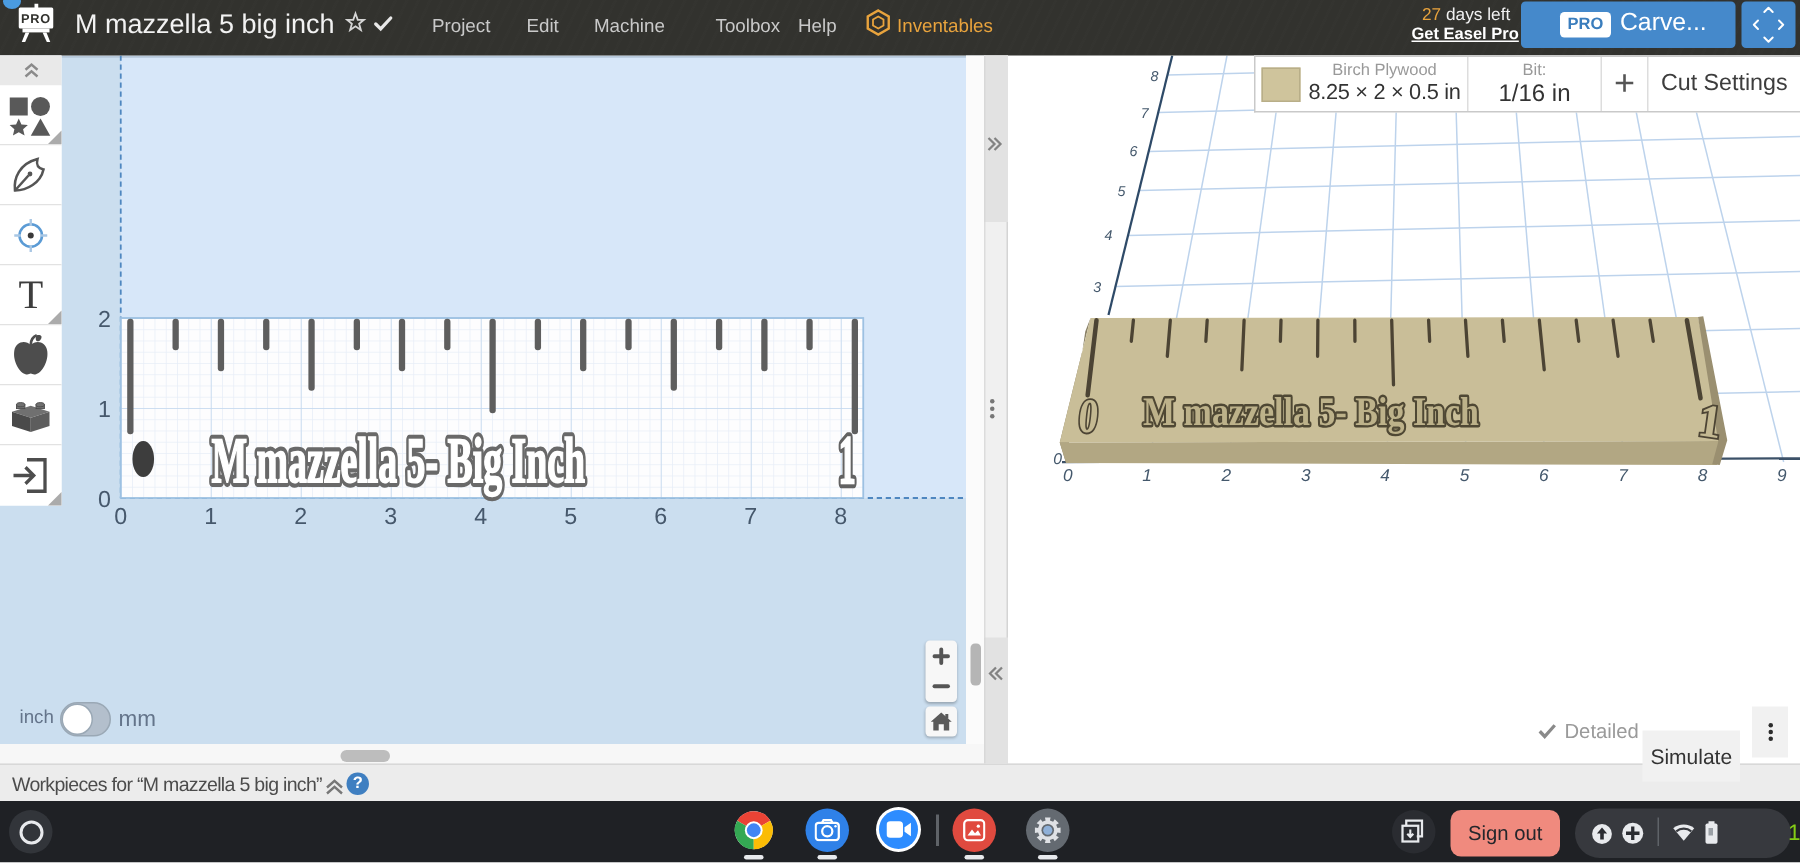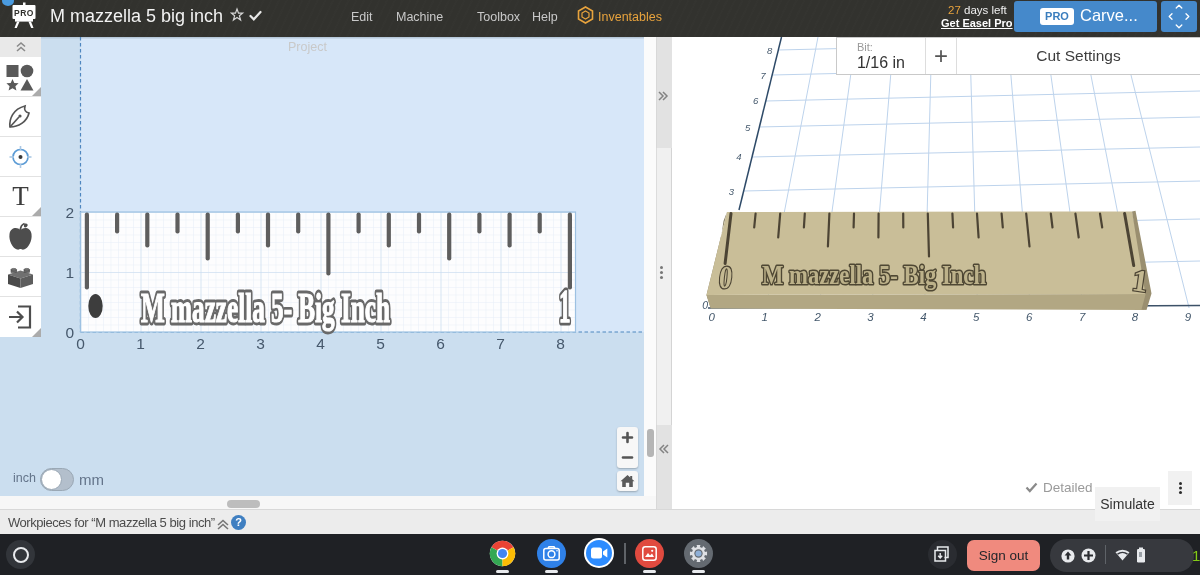--- a/index.html
+++ b/index.html
@@ -202,7 +202,7 @@
       <path d="M7 3 L8.5 7.2 L12.6 7.2 L9.4 9.8 L10.6 14 L7 11.5 L3.4 14 L4.6 9.8 L1.4 7.2 L5.5 7.2 Z" fill="none" stroke="#d5d5d5" stroke-width="1.2"></path>
       <path d="M20.5 10 L23.8 13.3 L30.5 6" fill="none" stroke="#e8e8e8" stroke-width="2.2" stroke-linecap="round"></path>
     </svg>
-    <div class="menuitem" style="left:288px;margin-top:30px;">Project</div>
+    <div class="menuitem" style="left:288px;">Project</div>
     <div class="menuitem" style="left:351px;">Edit</div>
     <div class="menuitem" style="left:396px;">Machine</div>
     <div class="menuitem" style="left:477px;">Toolbox</div>

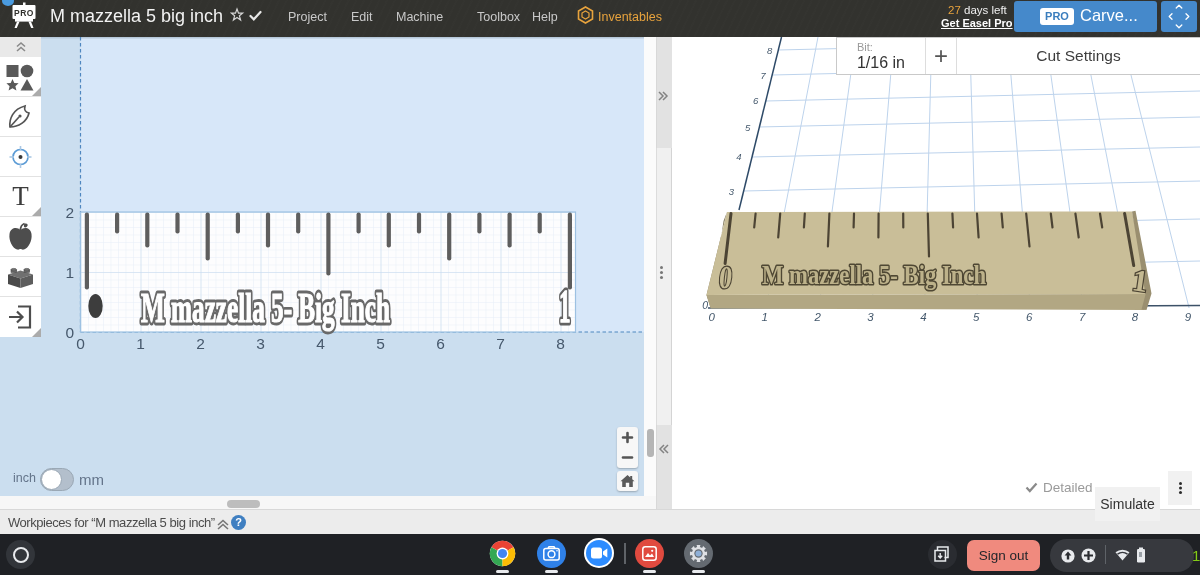--- a/index.html
+++ b/index.html
@@ -309,6 +309,13 @@
     </div>
   <div id="divider"></div>
   <div id="matbox">
+    <div class="sec" style="width:142px;">
+      <div style="width:26px;height:23px;background:#cfc49c;border:1px solid #b8ae88;margin-right:5px;flex:none;"></div>
+      <div style="text-align:center;white-space:nowrap;">
+        <div class="mtitle">Birch Plywood</div>
+        <div class="mval" style="font-size:14.5px;letter-spacing:-0.2px;">8.25 × 2 × 0.5 in</div>
+      </div>
+    </div>
     <div class="sec" style="width:89px;">
       <div style="text-align:left;">
         <div class="mtitle">Bit:</div>

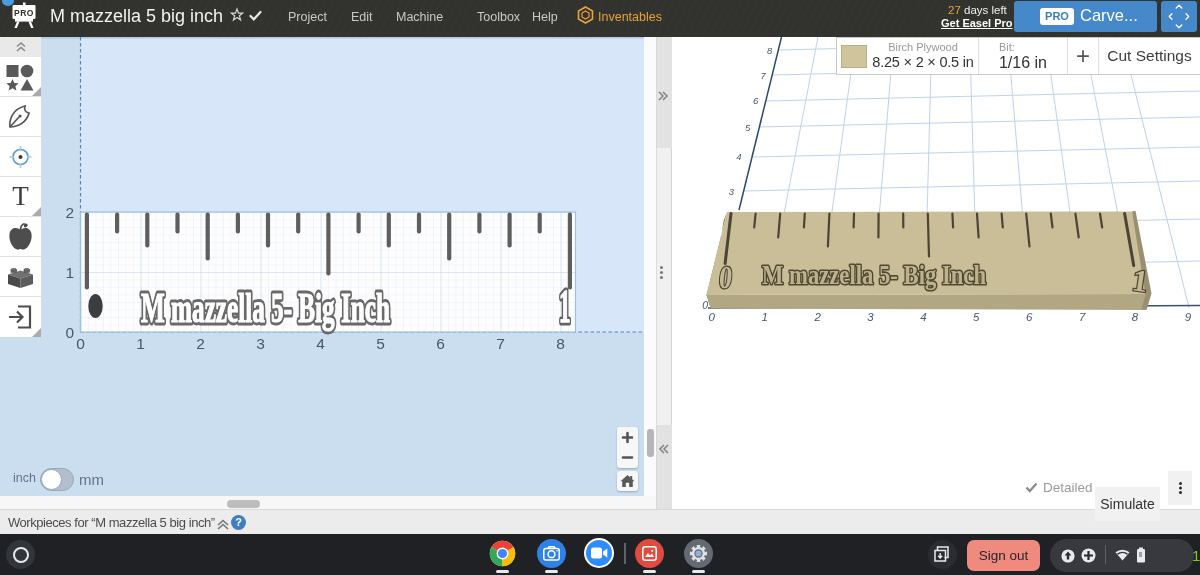--- a/index.html
+++ b/index.html
@@ -317,7 +317,7 @@
       </div>
     </div>
     <div class="sec" style="width:89px;">
-      <div style="text-align:left;">
+      <div style="text-align:center;">
         <div class="mtitle">Bit:</div>
         <div class="mval" style="font-size:16px;">1/16 in</div>
       </div>

